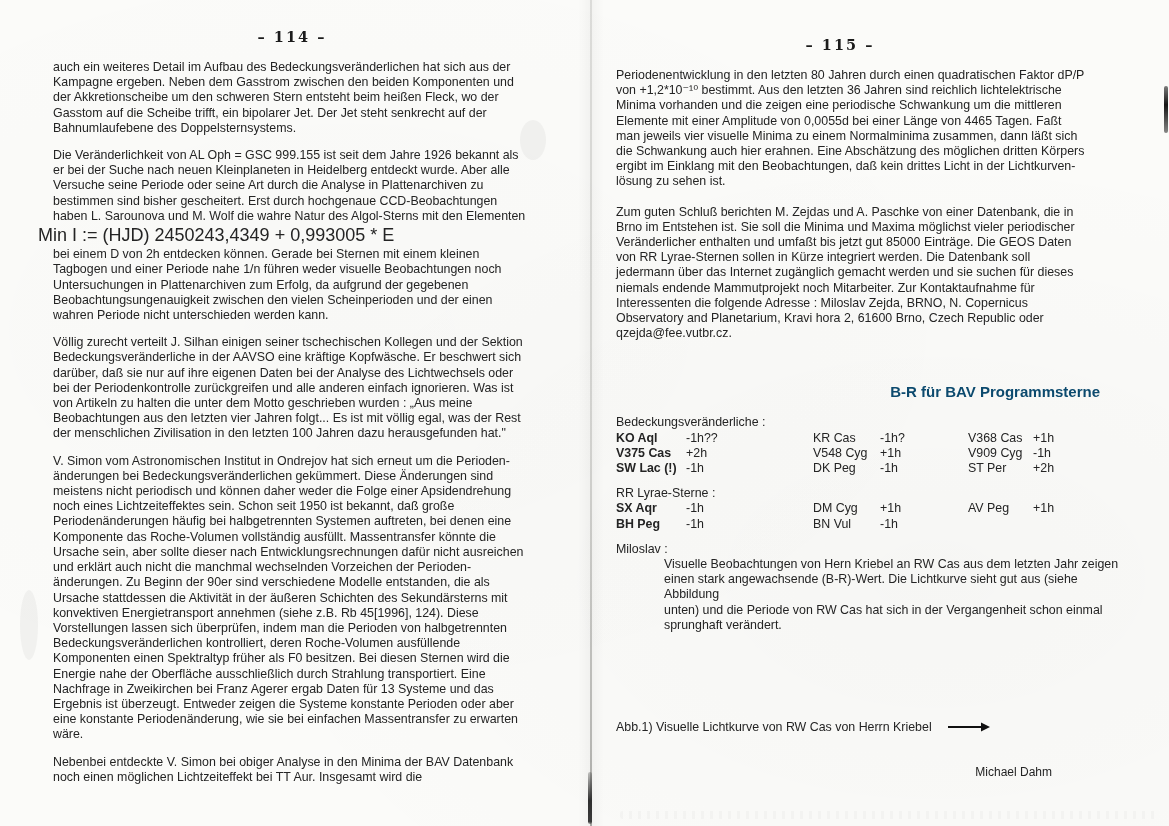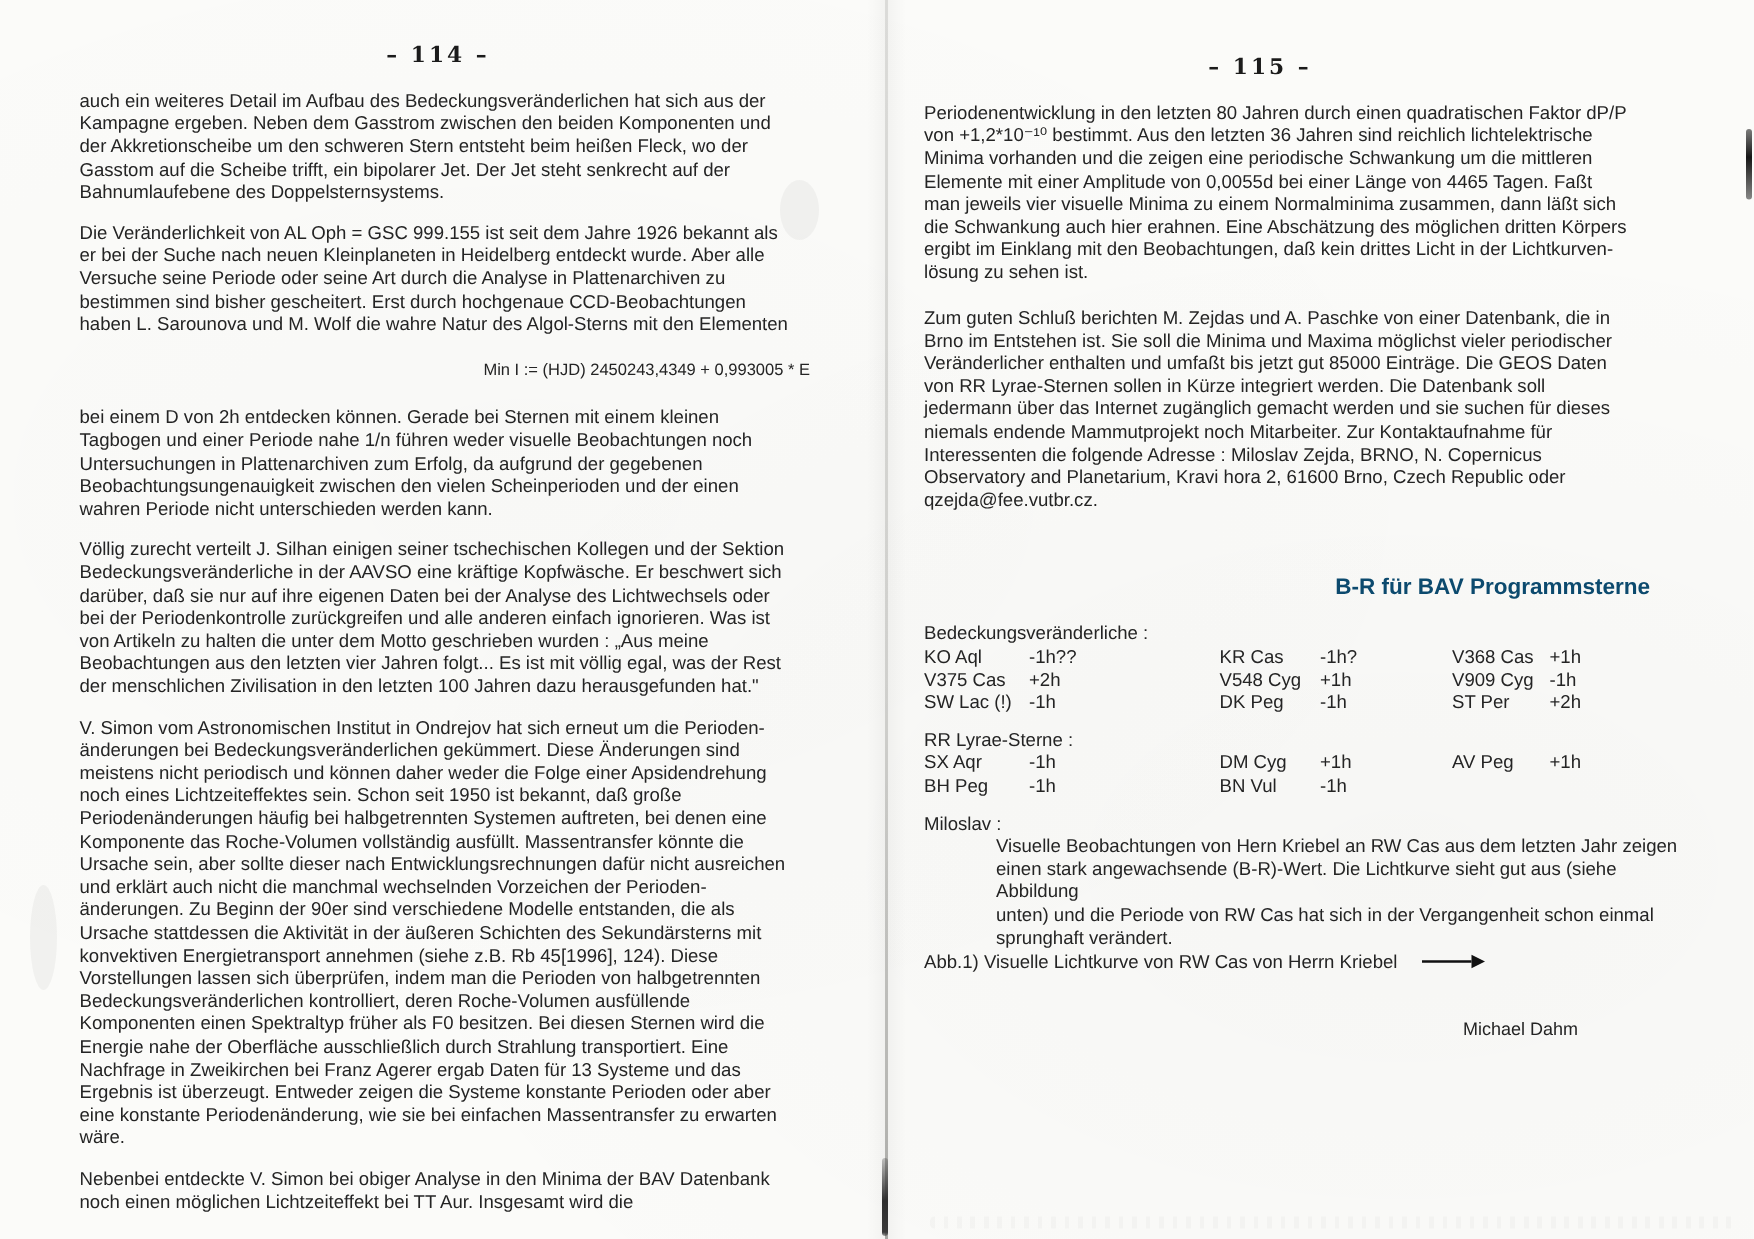--- a/index.html
+++ b/index.html
@@ -65,8 +65,8 @@
   .para.first{margin-top:14px;}
   #page-right .para.first{margin-top:14px;}
   .equation{
-    font-size:11px;line-height:15.2px;text-align:right;
-    transform:translateX(-19px);color:#242424;margin:16px;
+    font-size:18px;line-height:15.2px;text-align:left;
+    transform:translateX(-19px);color:#242424;margin:4px;
   }
   .br-heading{
     font-weight:bold;font-size:15px;text-align:right;

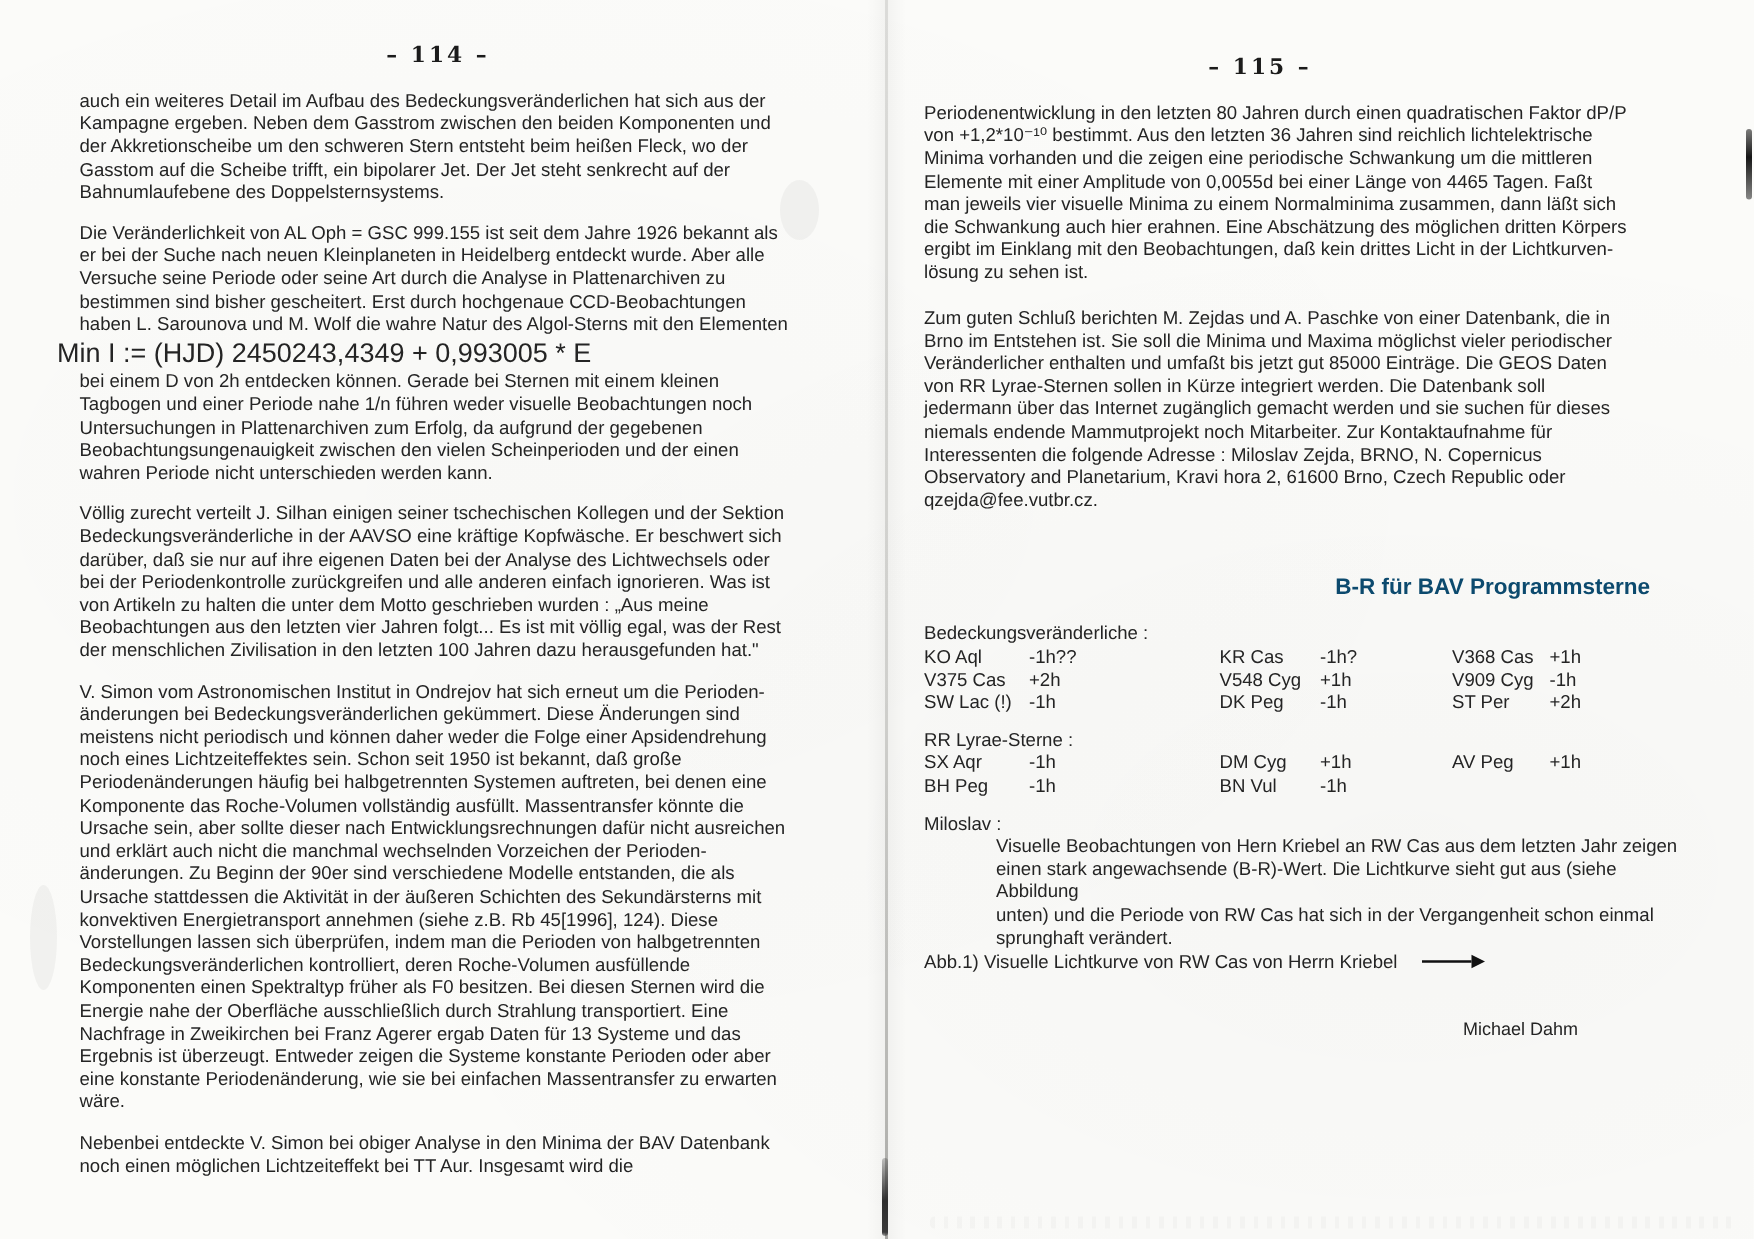--- a/index.html
+++ b/index.html
@@ -76,7 +76,7 @@
   .group-label{font-size:12.4px;line-height:15.2px;margin-top:16px;color:#242424;}
   .group-label.tight{margin-top:10px;}
   .star-row{display:flex;font-size:12.4px;line-height:15.2px;color:#242424;}
-  .c-n1{width:70px;}  .c-v1{width:127px;}
+  .c-n1{width:70px;font-weight:bold;}  .c-v1{width:127px;}
   .c-n2{width:67px;}  .c-v2{width:88px;}
   .c-n3{width:65px;}  .c-v3{flex:1;}
   .ceph-text{margin-top:0;margin-left:48px;}

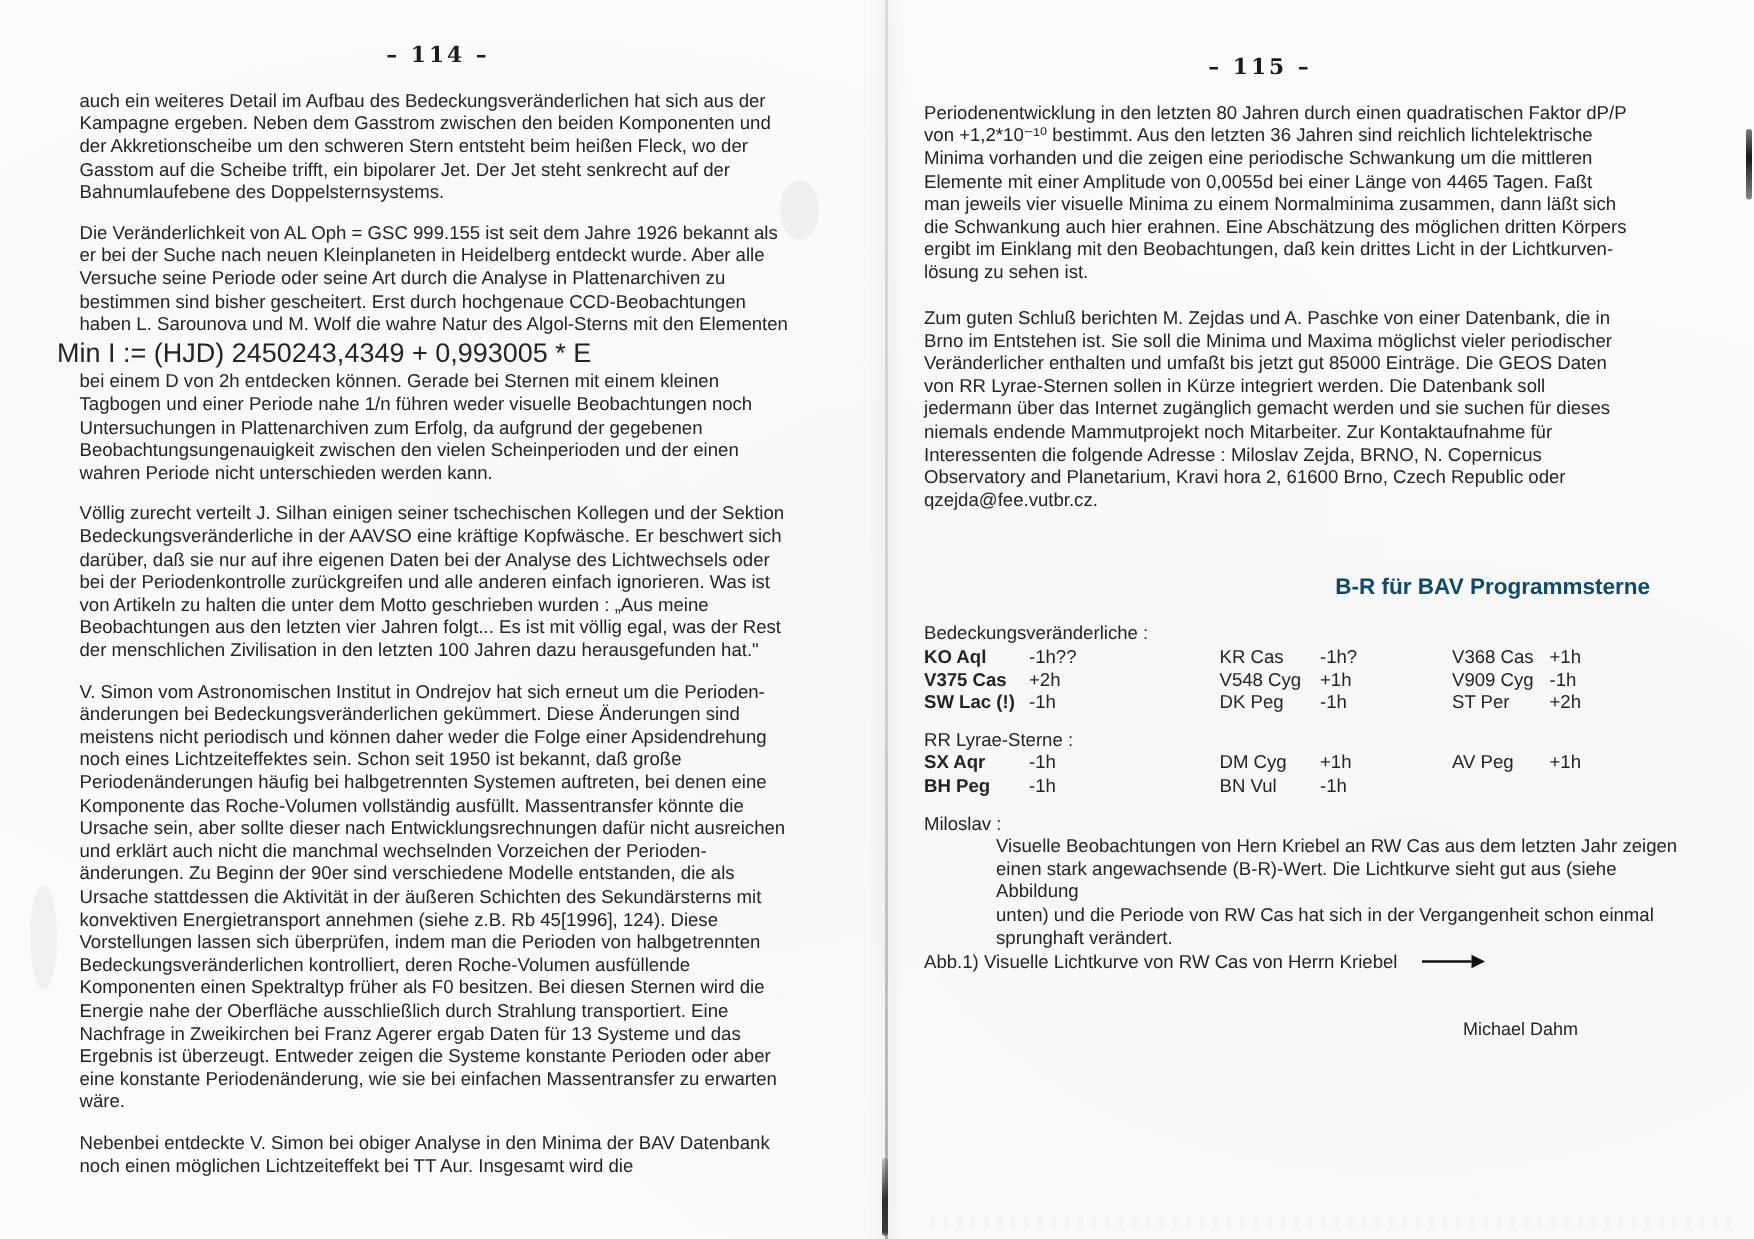--- a/index.html
+++ b/index.html
@@ -81,7 +81,7 @@
   .c-n3{width:65px;}  .c-v3{flex:1;}
   .ceph-text{margin-top:0;margin-left:48px;}
   .figure-row{
-    font-size:12.4px;line-height:16px;
+    margin-top:86px;font-size:12.4px;line-height:16px;
     display:flex;align-items:center;color:#242424;
   }
   .figure-arrow{margin-left:16px;display:inline-flex;align-items:center;}

